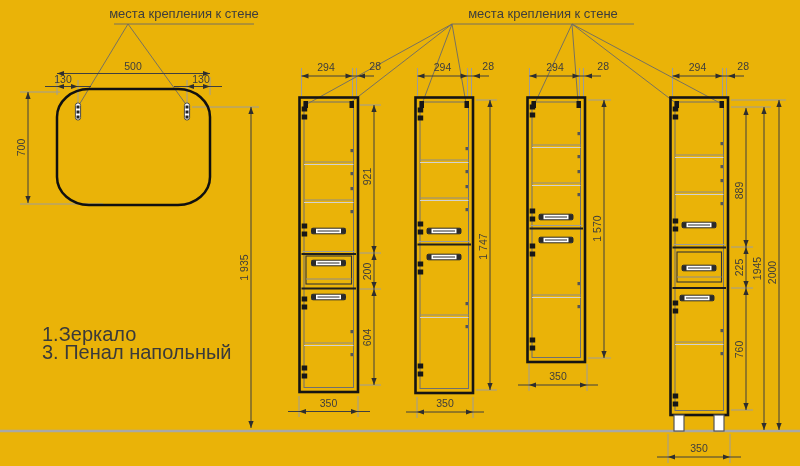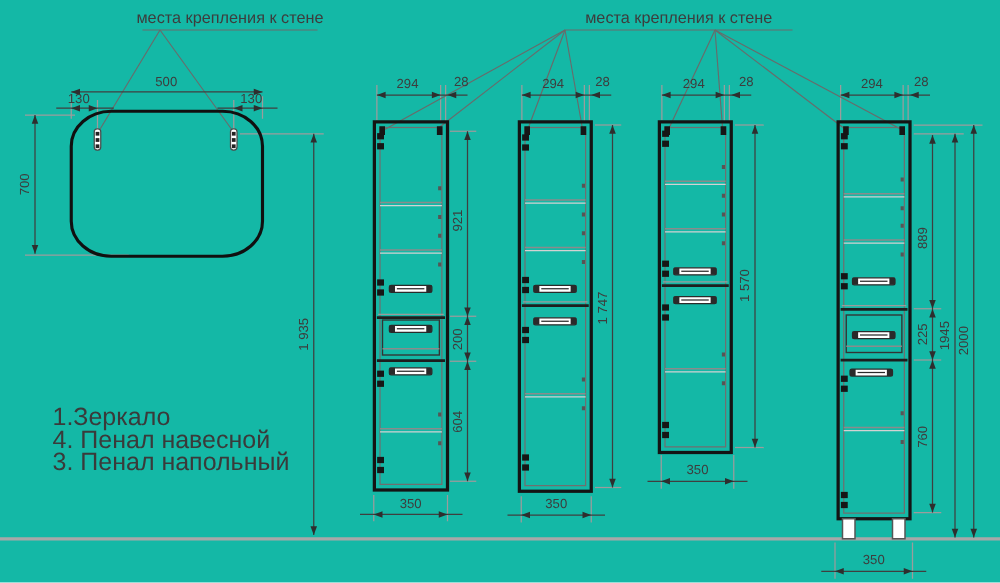--- a/index.html
+++ b/index.html
@@ -3,7 +3,7 @@
 <meta charset="utf-8">
 <style>
   html,body{margin:0;padding:0;background:#fff;}
-  .stage{position:relative;width:800px;height:466px;background:#14b8a6;overflow:hidden;
+  .stage{position:relative;width:800px;height:466px;background:#eab308;overflow:hidden;
          font-family:"Liberation Sans", sans-serif;}
   .stage svg{position:absolute;left:0;top:0;}
 

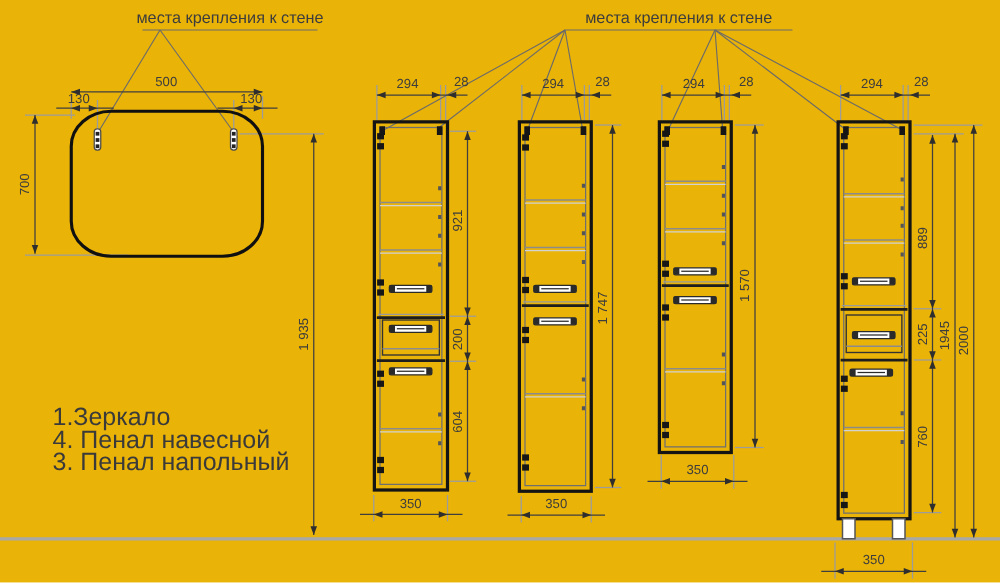--- a/index.html
+++ b/index.html
@@ -32,7 +32,7 @@
 
   
   .dlab{position:absolute;width:36px;text-align:center;font-size:10.5px;color:#3d3d3d;line-height:13px;}
-  .dlab.small{width:24px;}
+  .dlab.small{width:24px;text-align:right;}
   .dlabv{position:absolute;width:44px;height:13px;text-align:center;font-size:10.5px;color:#3d3d3d;
          line-height:13px;transform:rotate(-90deg);}
   .wall-label{position:absolute;width:150px;text-align:center;font-size:13px;color:#3d3d3d;}

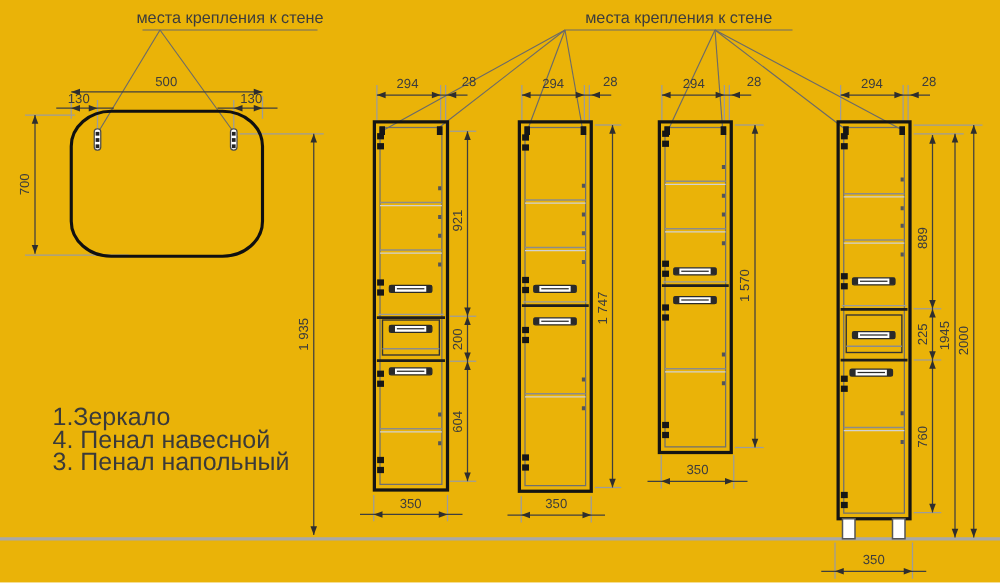--- a/index.html
+++ b/index.html
@@ -386,7 +386,6 @@
 
   <div class="legend">
     <div>1.Зеркало</div>
-    <div>4. Пенал навесной</div>
     <div>3. Пенал напольный</div>
   </div>
 </div>

